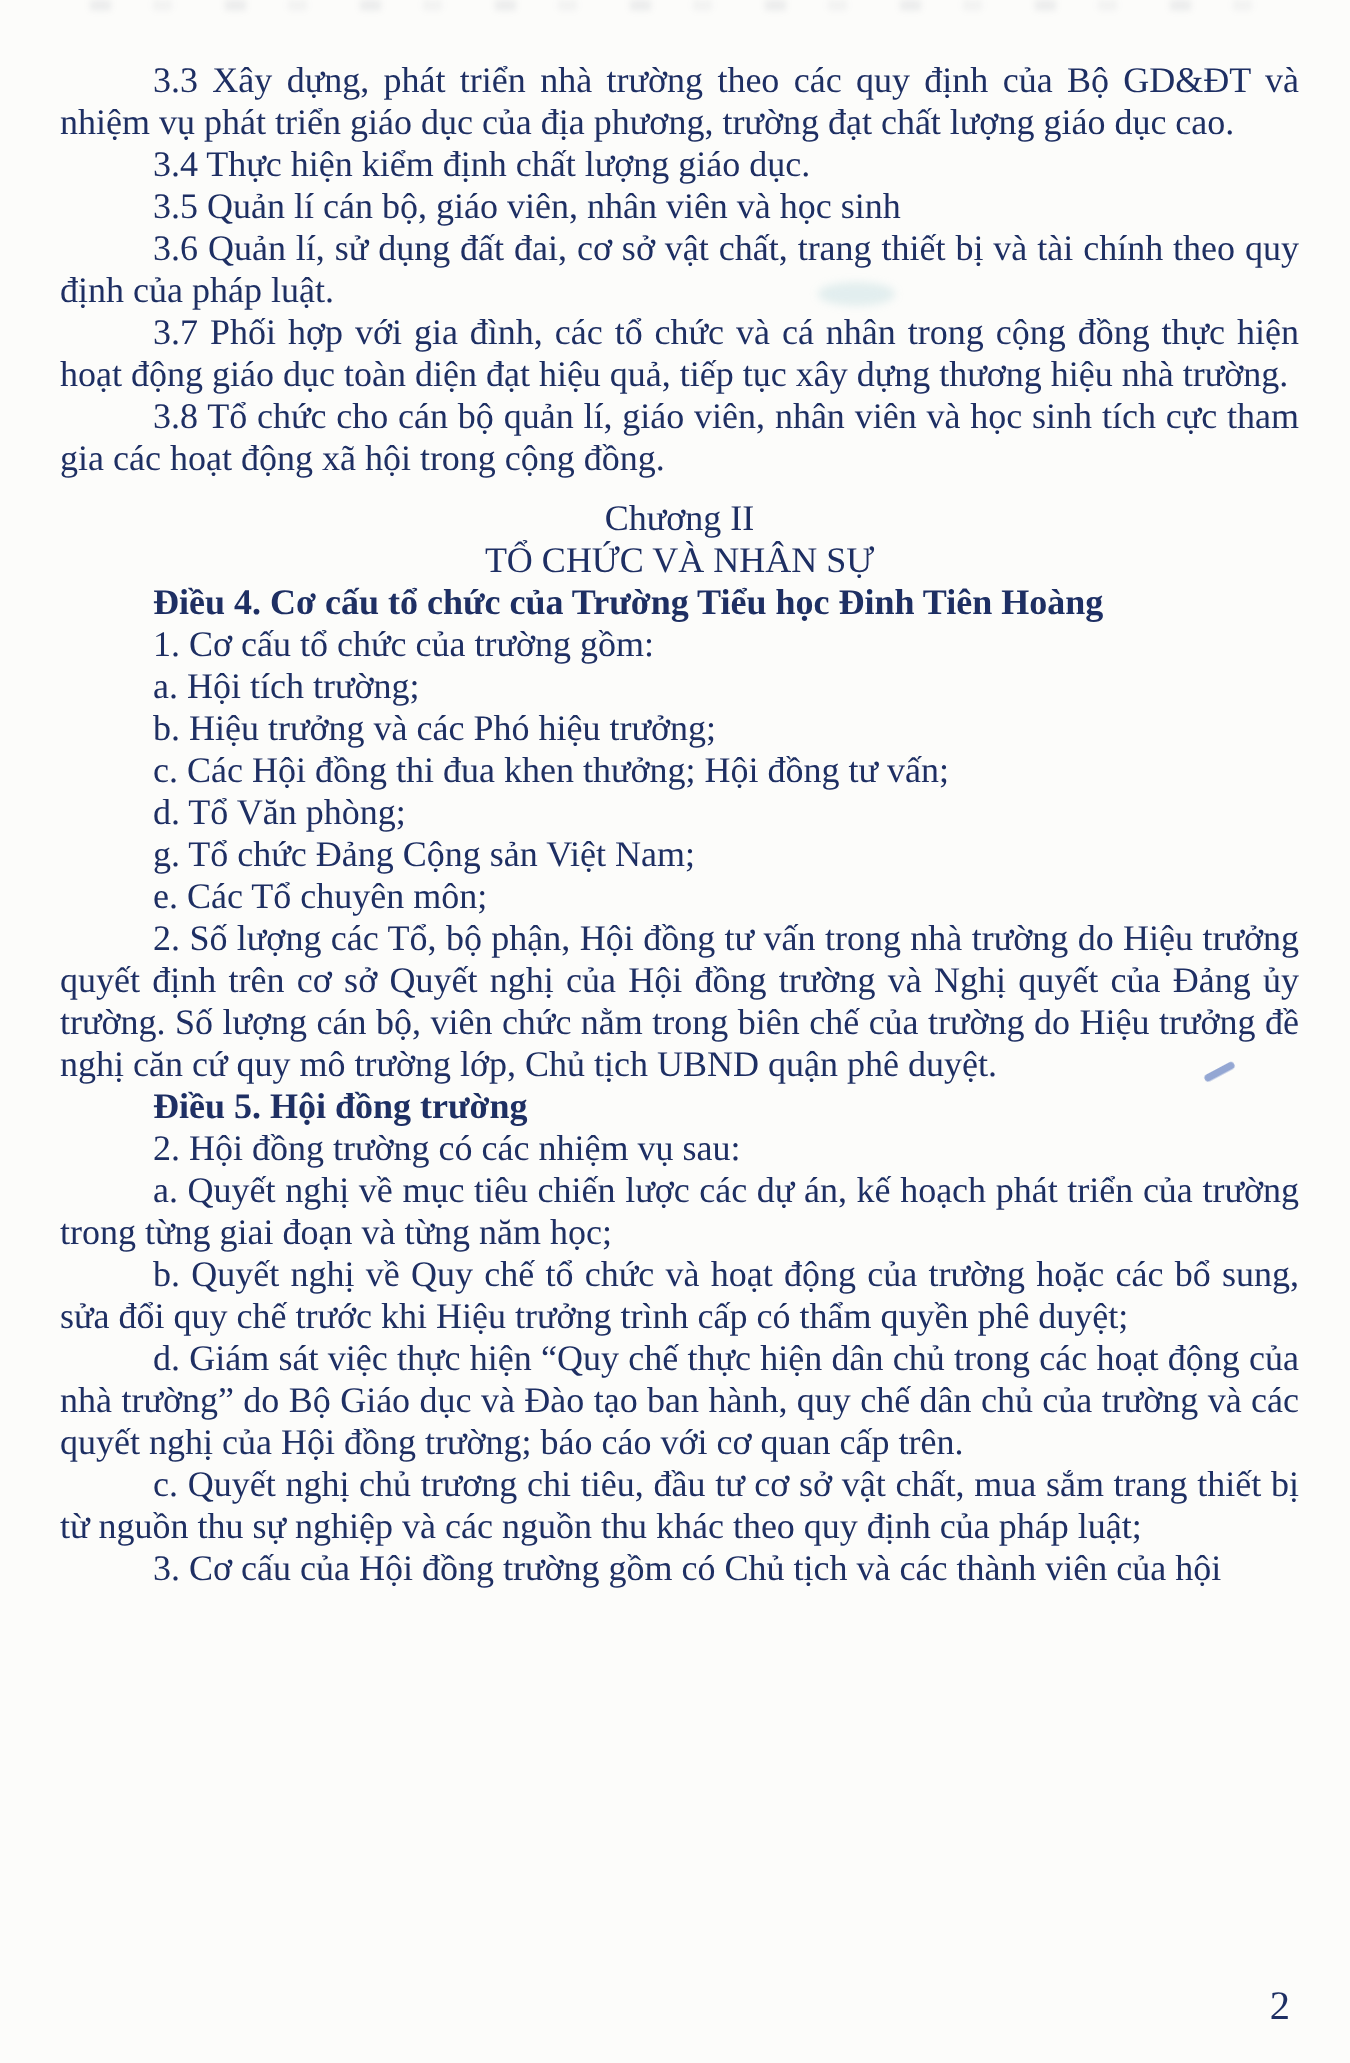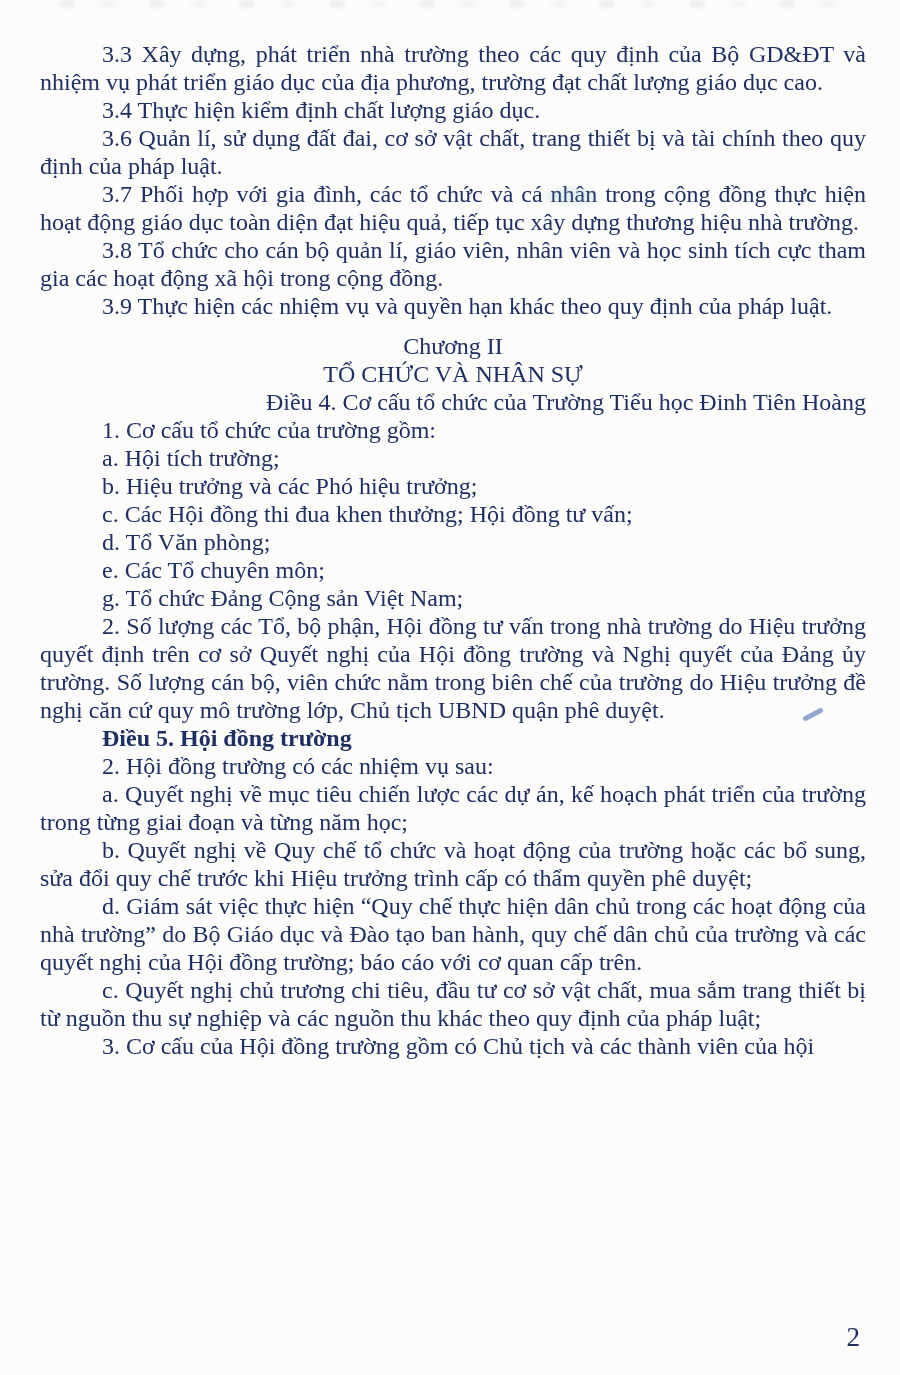--- a/index.html
+++ b/index.html
@@ -77,6 +77,7 @@
 
   <p class="indent just">3.3 Xây dựng, phát triển nhà trường theo các quy định của Bộ GD&amp;ĐT và nhiệm vụ phát triển giáo dục của địa phương, trường đạt chất lượng giáo dục cao.</p>
   <p class="indent just">3.4 Thực hiện kiểm định chất lượng giáo dục.</p>
+  <p class="indent just">3.5 Quản lí cán bộ, giáo viên, nhân viên và học sinh</p>
   <p class="indent just">3.6 Quản lí, sử dụng đất đai, cơ sở vật chất, trang thiết bị và tài chính theo quy định của pháp luật.</p>
   <p class="indent just">3.7 Phối hợp với gia đình, các tổ chức và cá nhân trong cộng đồng thực hiện hoạt động giáo dục toàn diện đạt hiệu quả, tiếp tục xây dựng thương hiệu nhà trường.</p>
   <p class="indent just">3.8 Tổ chức cho cán bộ quản lí, giáo viên, nhân viên và học sinh tích cực tham gia các hoạt động xã hội trong cộng đồng.</p>

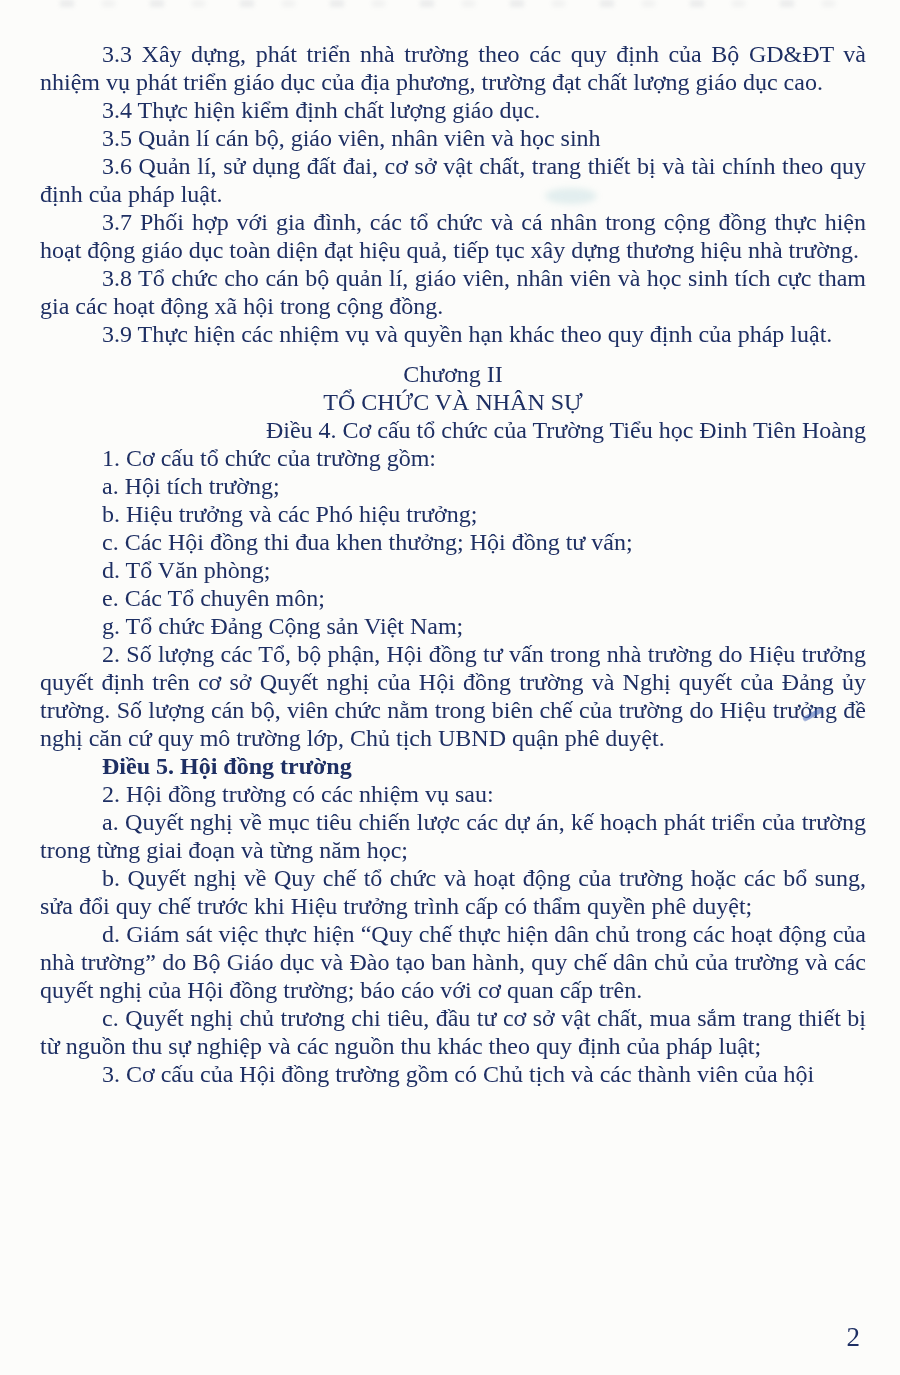--- a/index.html
+++ b/index.html
@@ -81,7 +81,6 @@
   <p class="indent just">3.6 Quản lí, sử dụng đất đai, cơ sở vật chất, trang thiết bị và tài chính theo quy định của pháp luật.</p>
   <p class="indent just">3.7 Phối hợp với gia đình, các tổ chức và cá nhân trong cộng đồng thực hiện hoạt động giáo dục toàn diện đạt hiệu quả, tiếp tục xây dựng thương hiệu nhà trường.</p>
   <p class="indent just">3.8 Tổ chức cho cán bộ quản lí, giáo viên, nhân viên và học sinh tích cực tham gia các hoạt động xã hội trong cộng đồng.</p>
-  <p class="indent just">3.9 Thực hiện các nhiệm vụ và quyền hạn khác theo quy định của pháp luật.</p>
 
   <div class="chapter">
     <p class="center">Chương II</p>

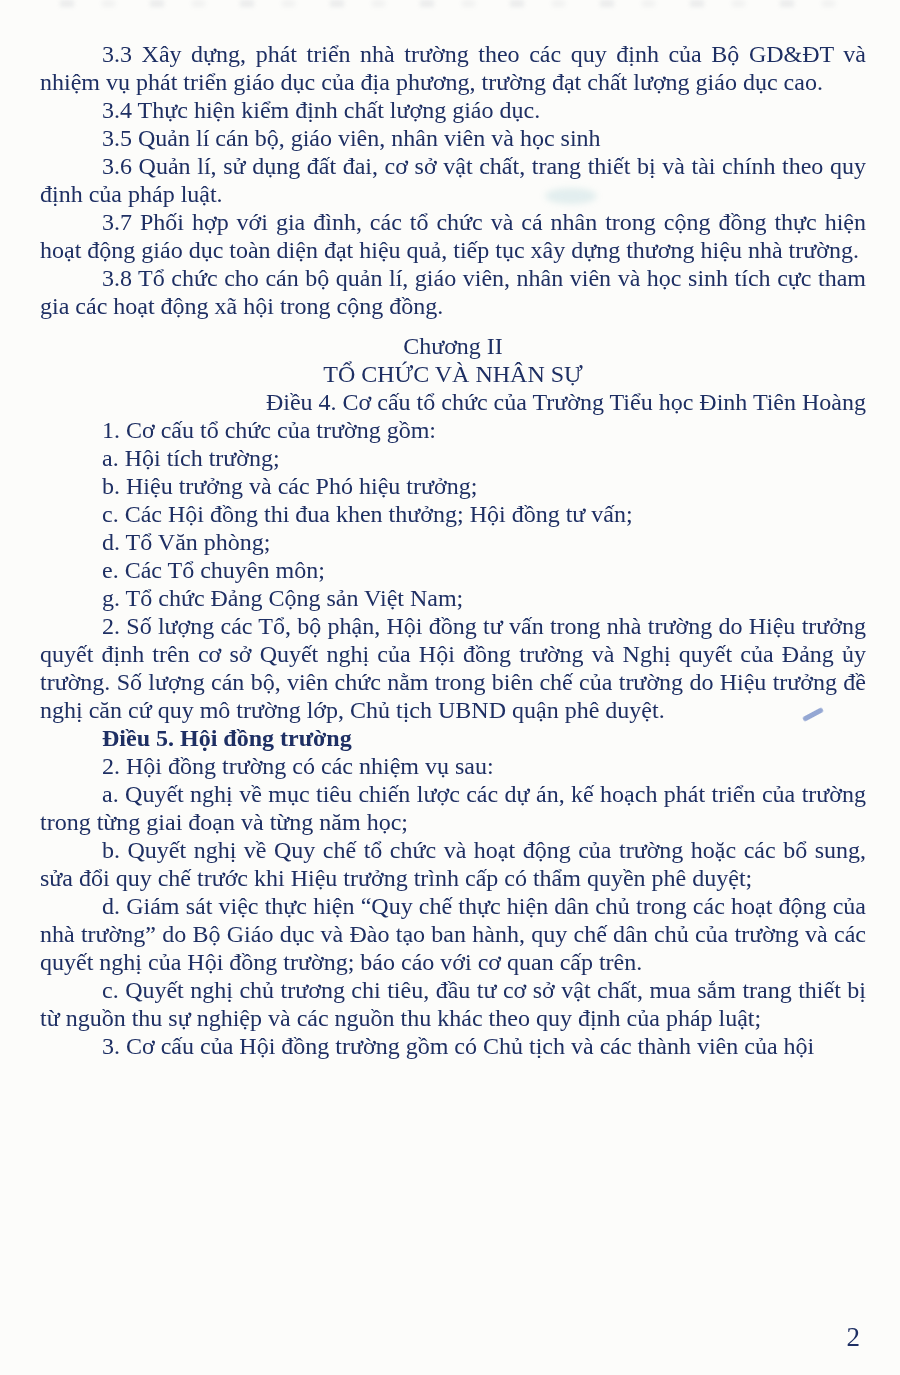--- a/index.html
+++ b/index.html
@@ -26,7 +26,7 @@
   .just { text-align: justify; }
   .center { text-align: center; font-weight: normal; }
   .chapter { margin-top: 12px; }
-  .article-heading { margin-top: 22px; font-weight: normal; text-align: right; }
+  .article-heading { margin-top: 22px; font-weight: bold; }
   .article-heading-2 { margin-top: 18px; font-weight: bold; }
   .page-number {
     position: absolute;

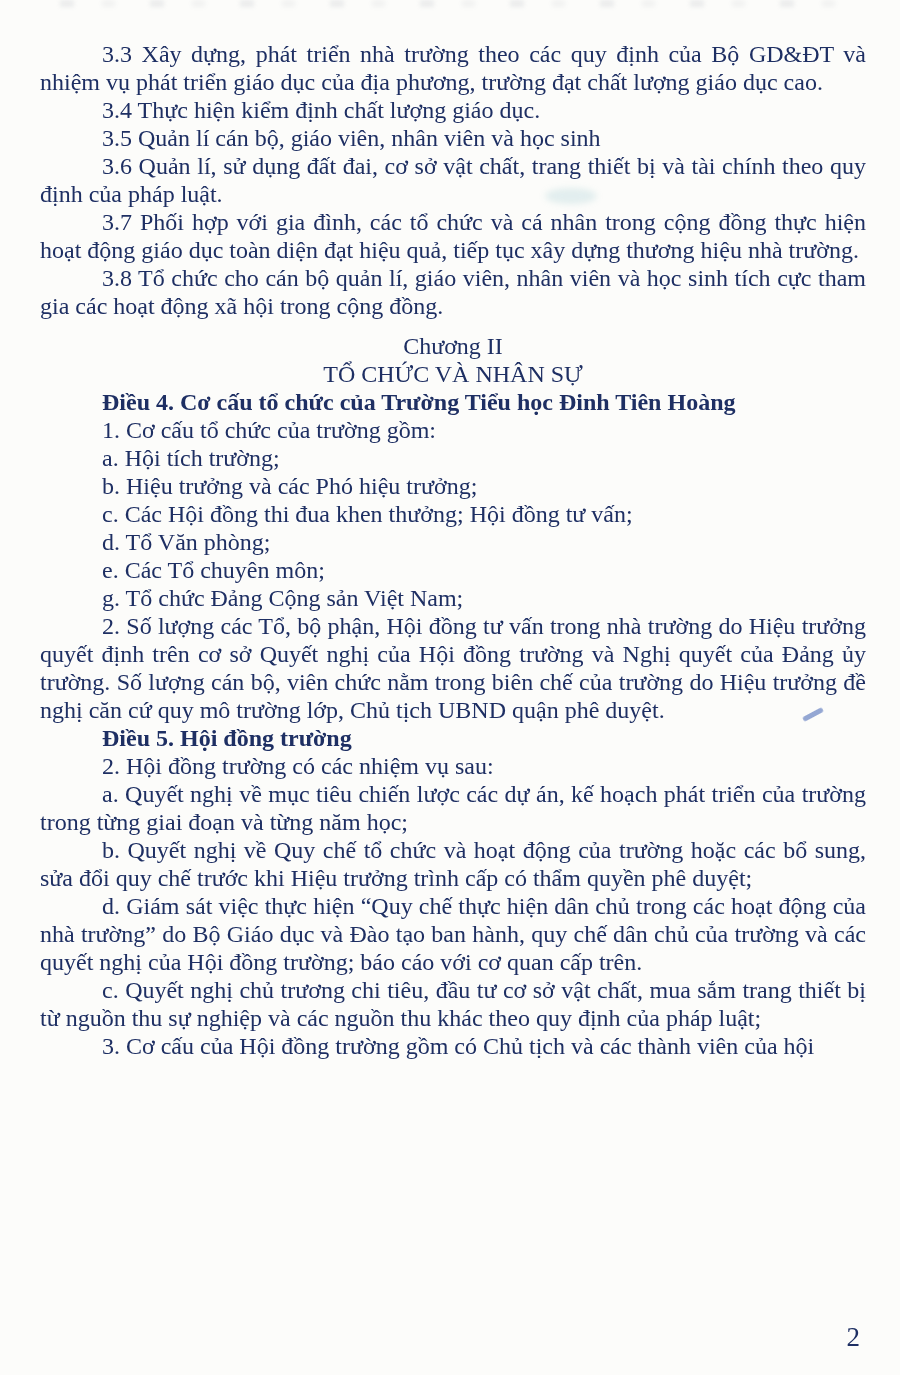--- a/index.html
+++ b/index.html
@@ -94,8 +94,8 @@
   <p class="indent">b. Hiệu trưởng và các Phó hiệu trưởng;</p>
   <p class="indent">c. Các Hội đồng thi đua khen thưởng; Hội đồng tư vấn;</p>
   <p class="indent">d. Tổ Văn phòng;</p>
+  <p class="indent">g. Tổ chức Đảng Cộng sản Việt Nam;</p>
   <p class="indent">e. Các Tổ chuyên môn;</p>
-  <p class="indent">g. Tổ chức Đảng Cộng sản Việt Nam;</p>
   <p class="indent just">2. Số lượng các Tổ, bộ phận, Hội đồng tư vấn trong nhà trường do Hiệu trưởng quyết định trên cơ sở Quyết nghị của Hội đồng trường và Nghị quyết của Đảng ủy trường. Số lượng cán bộ, viên chức nằm trong biên chế của trường do Hiệu trưởng đề nghị căn cứ quy mô trường lớp, Chủ tịch UBND quận phê duyệt.</p>
 
   <p class="indent article-heading-2">Điều 5. Hội đồng trường</p>

